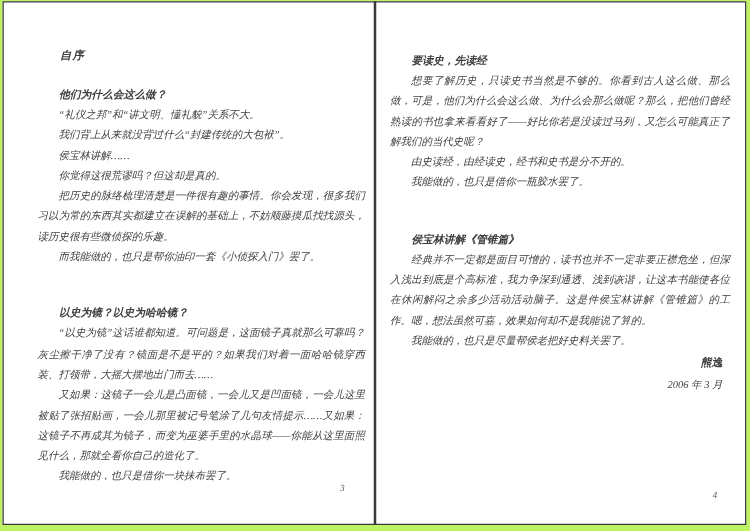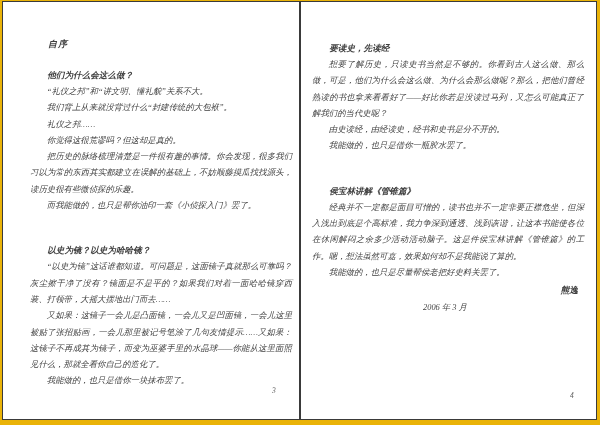--- a/index.html
+++ b/index.html
@@ -15,7 +15,7 @@
     overflow:hidden;
   }
   .canvas{
-    position:relative;width:600px;height:425px;background:#eab308;
+    position:relative;width:600px;height:425px;background:#bef264;
   }
   .frame{
     position:absolute;left:2px;top:1px;width:593px;height:417px;

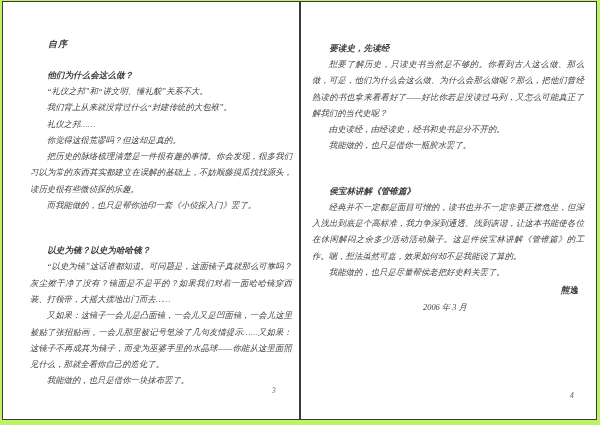--- a/index.html
+++ b/index.html
@@ -70,7 +70,7 @@
     <h2 class="sec-heading first">他们为什么会这么做？</h2>
     <p class="para">“礼仪之邦”和“讲文明、懂礼貌”关系不大。</p>
     <p class="para">我们背上从来就没背过什么“封建传统的大包袱”。</p>
-    <p class="para">礼仪之邦……</p>
+    <p class="para">侯宝林讲解……</p>
     <p class="para">你觉得这很荒谬吗？但这却是真的。</p>
     <p class="para">把历史的脉络梳理清楚是一件很有趣的事情。你会发现，很多我们习以为常的东西其实都建立在误解的基础上，不妨顺藤摸瓜找找源头，读历史很有些微侦探的乐趣。</p>
     <p class="para">而我能做的，也只是帮你油印一套《小侦探入门》罢了。</p>

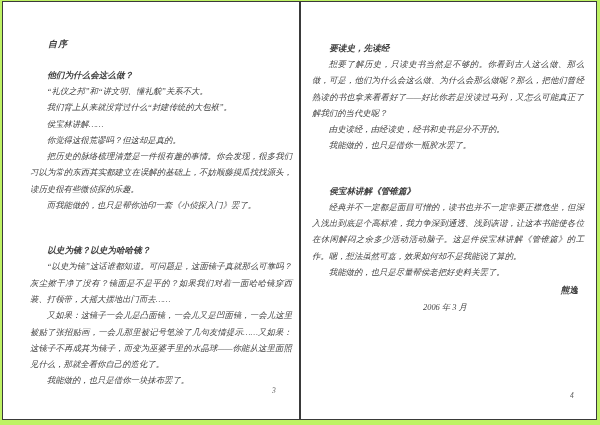--- a/index.html
+++ b/index.html
@@ -49,7 +49,7 @@
   .para{margin:0;text-indent:2em;font-style:italic;}
   .sig-block{text-align:right;padding-right:6px;font-style:italic;}
   .sig-name{font-size:8.8px;line-height:18px;font-weight:bold;}
-  .sig-date{font-size:8.4px;line-height:18px;text-align:center;}
+  .sig-date{font-size:8.4px;line-height:18px;}
   .pagenum{
     position:absolute;font-size:7.5px;color:#5a5a5a;
     font-style:italic;

